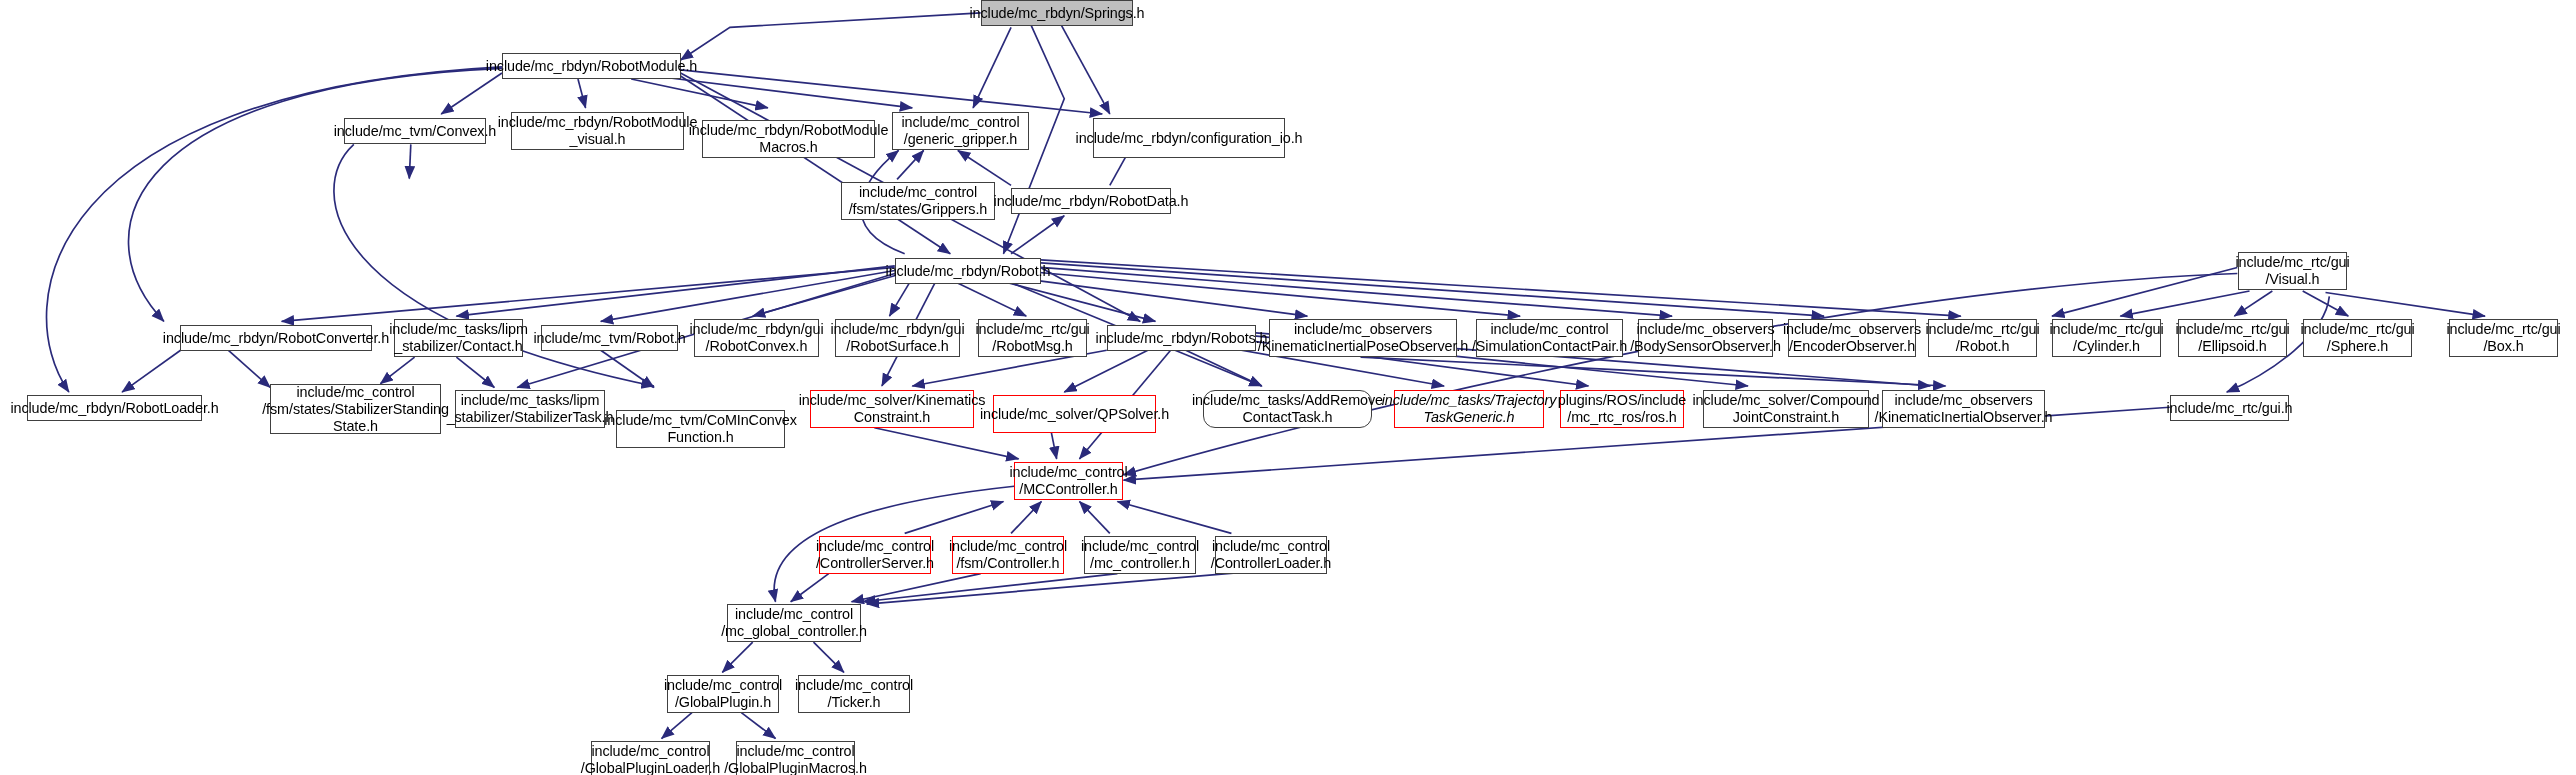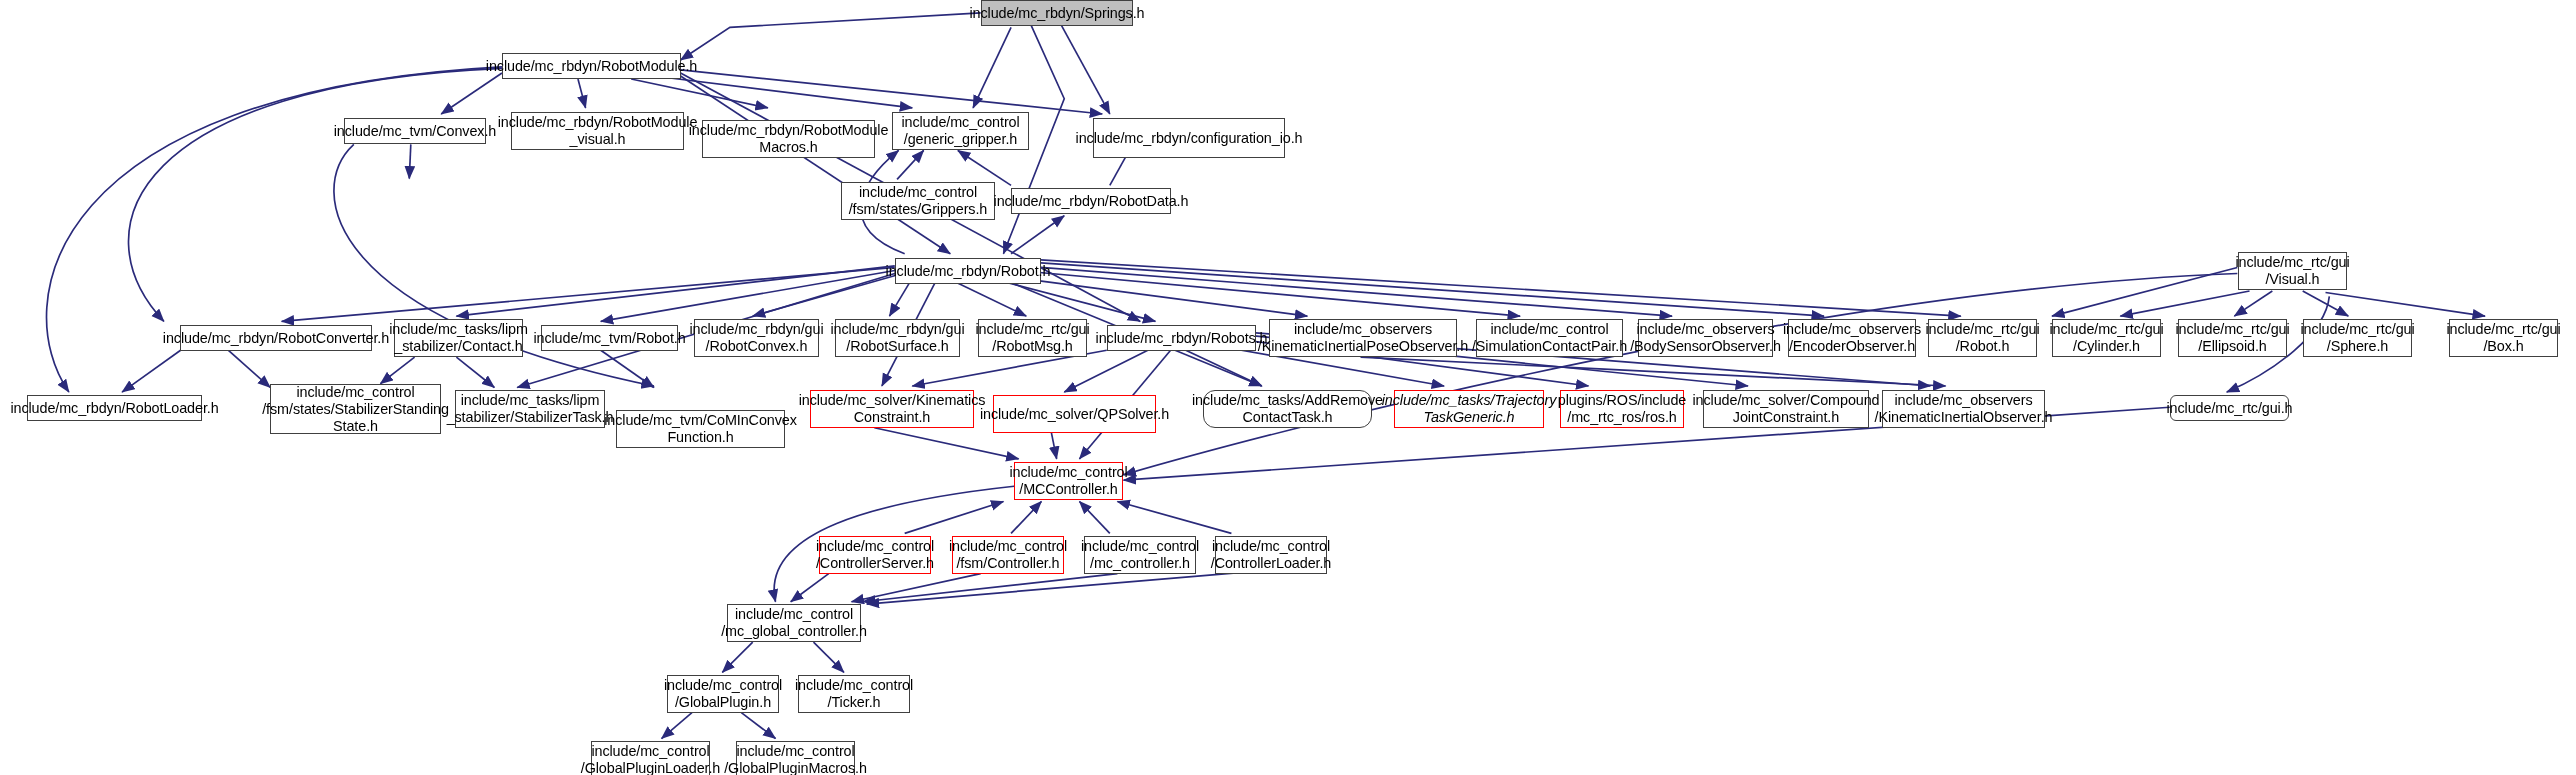--- a/index.html
+++ b/index.html
@@ -165,7 +165,7 @@
 JointConstraint.h</div>
       <div class="node" style="left: 1882px; top: 390px; width: 163px; height: 38px;">include/mc_observers
 /KinematicInertialObserver.h</div>
-      <div class="node" style="left: 2170px; top: 395px; width: 119px; height: 26px; border-radius: 6px;">include/mc_rtc/gui.h</div>
+      <div class="node" style="left: 2170px; top: 395px; width: 119px; height: 26px;">include/mc_rtc/gui.h</div>
       <div class="node red" style="left: 1014px; top: 462px; width: 109px; height: 38px;">include/mc_control
 /MCController.h</div>
       <div class="node red" style="left: 819px; top: 536px; width: 112px; height: 38px;">include/mc_control

